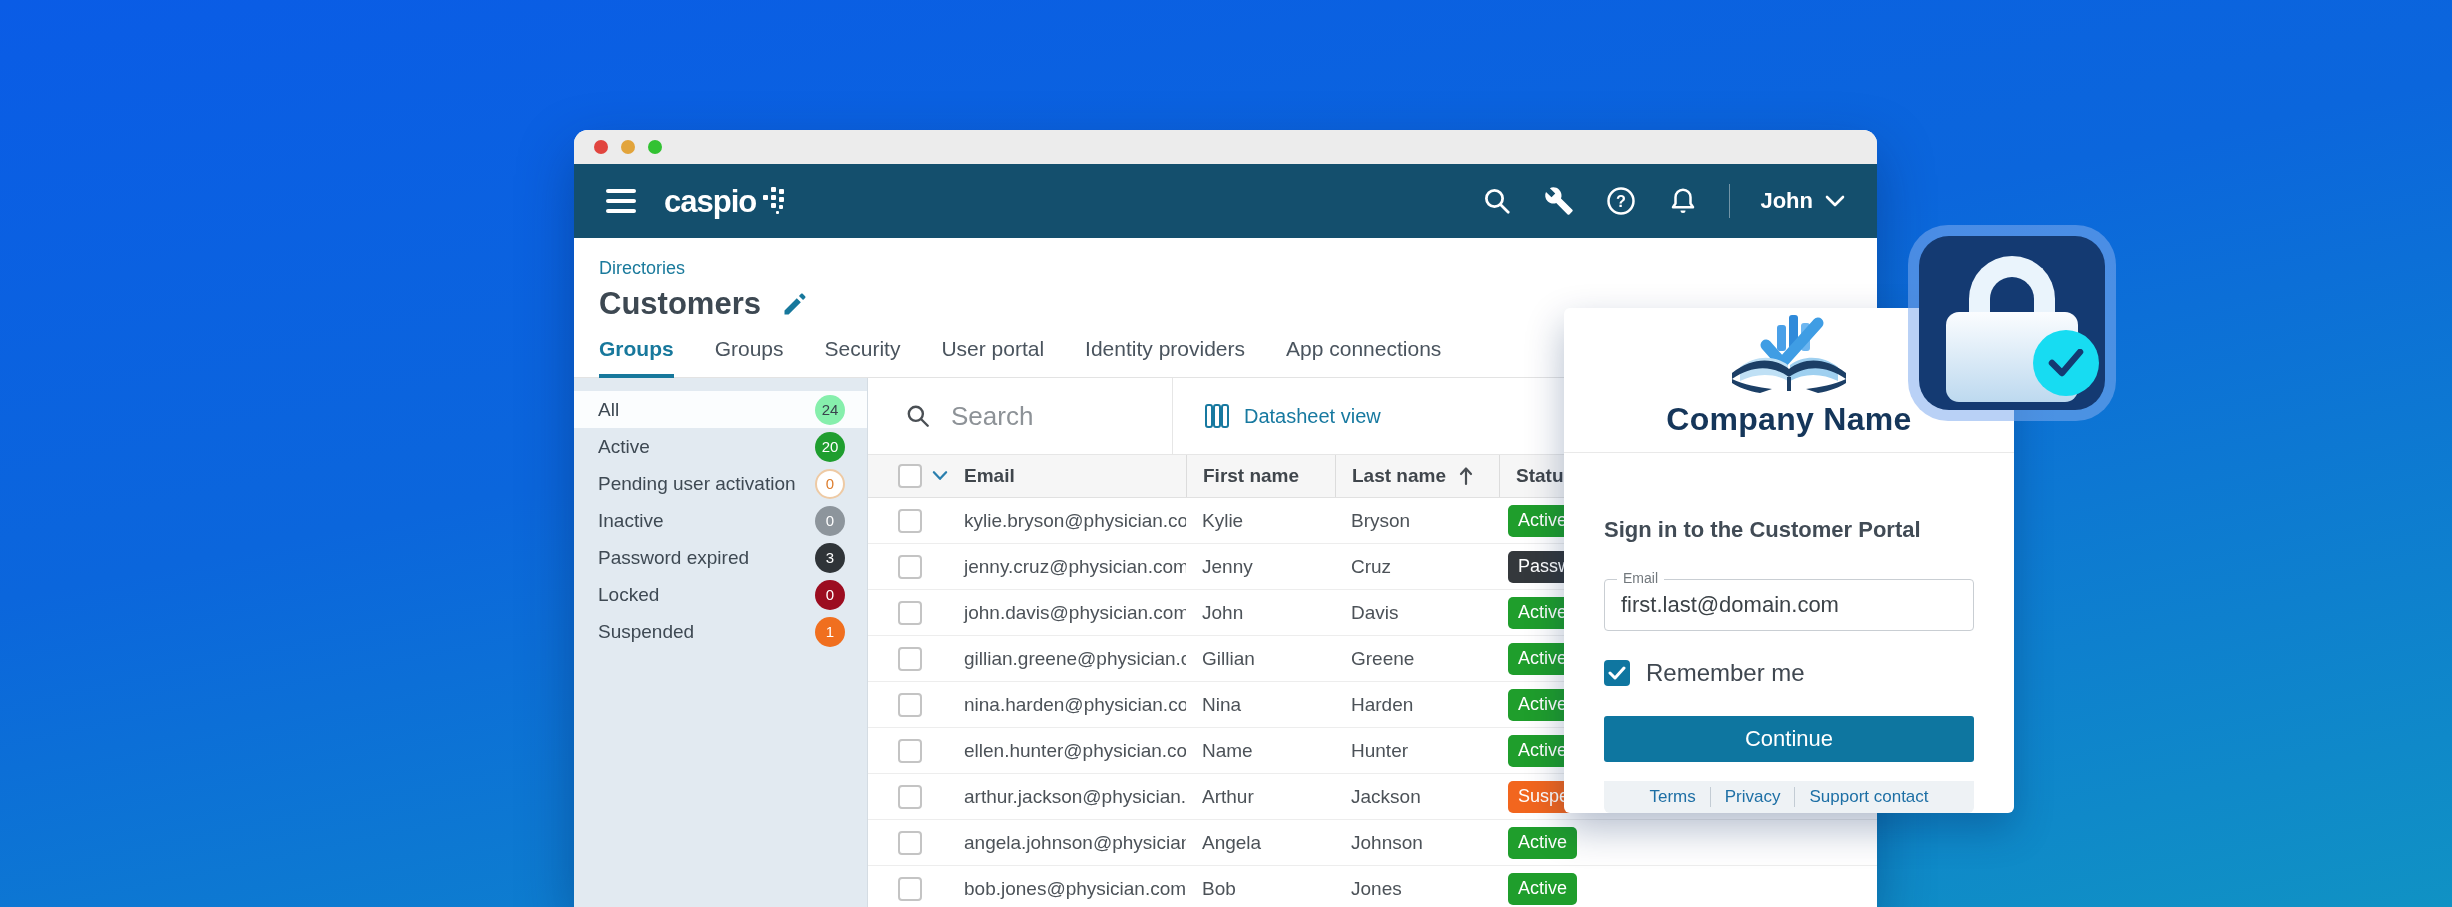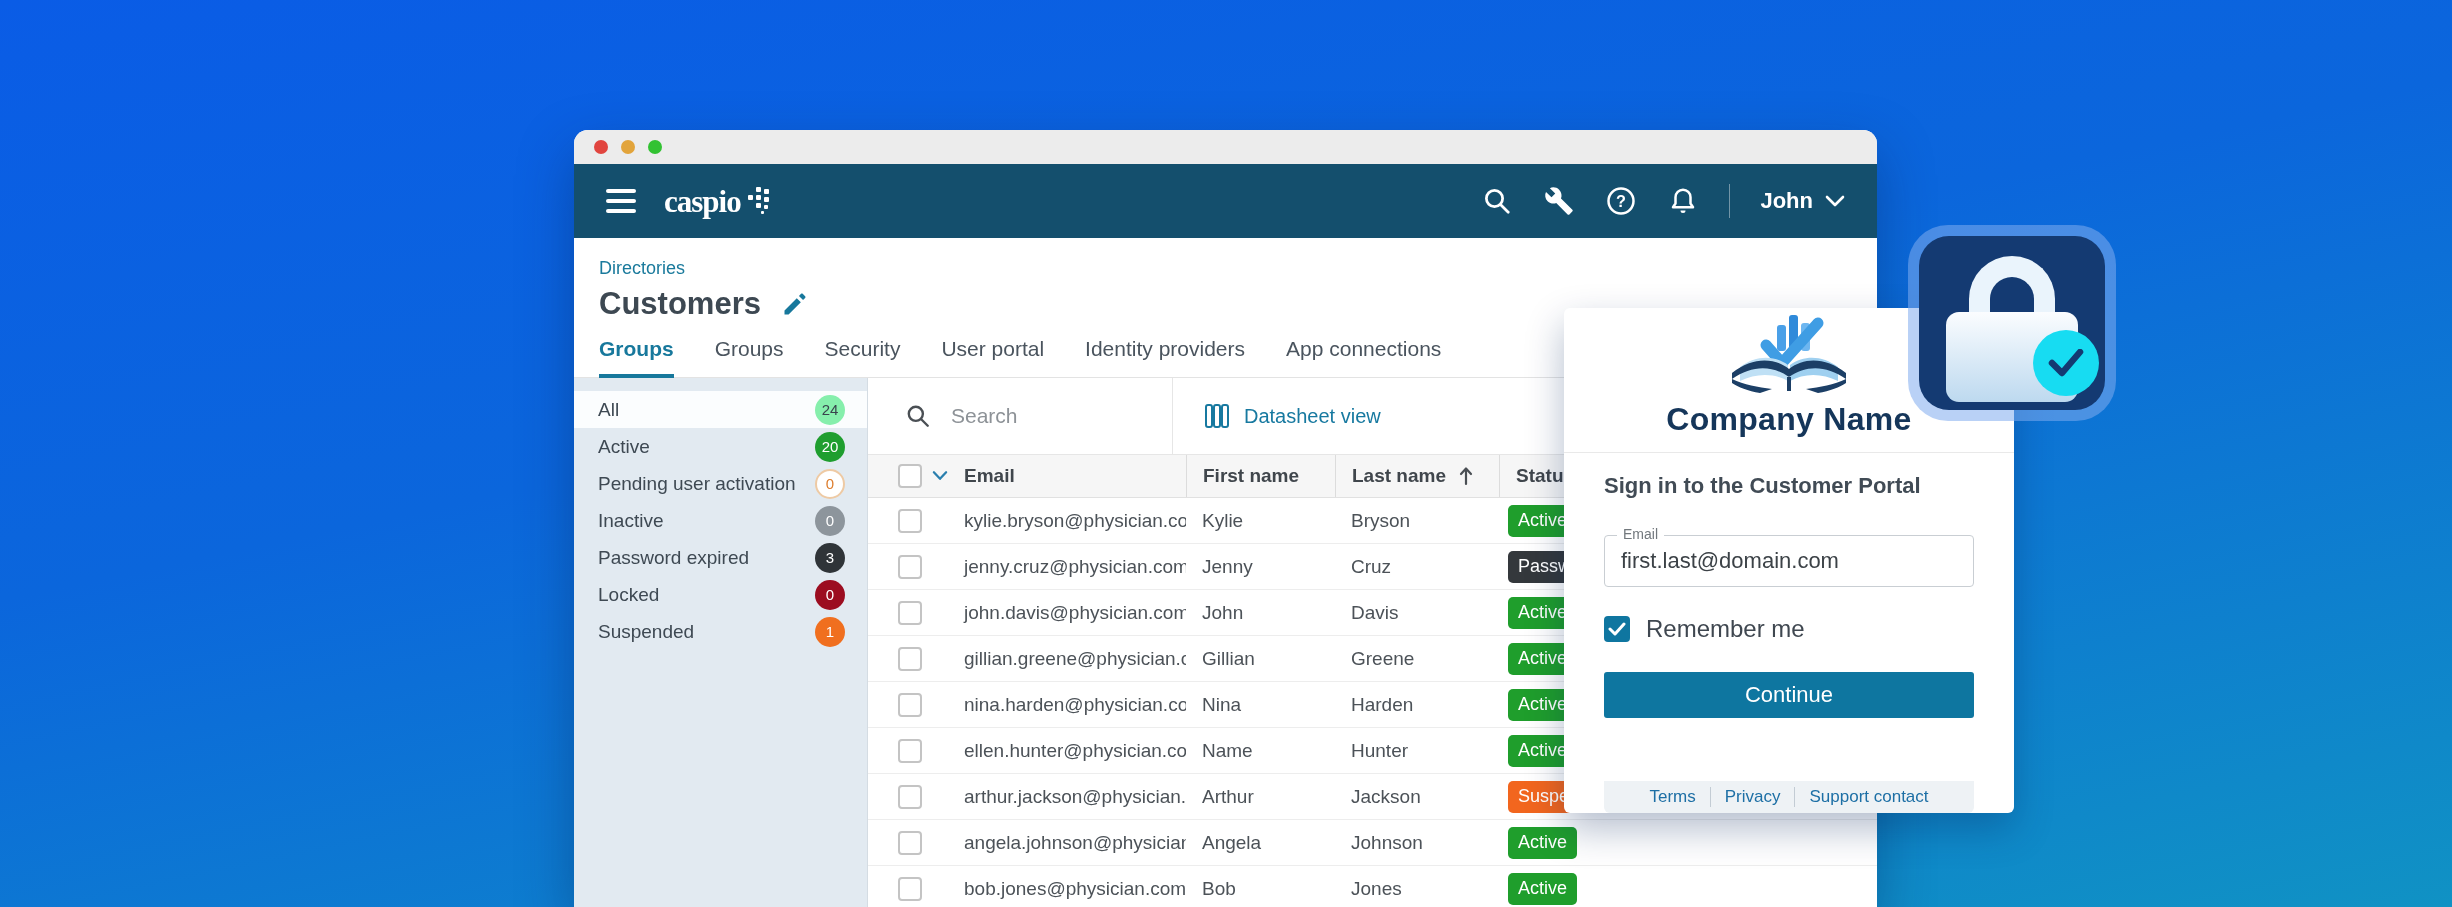--- a/index.html
+++ b/index.html
@@ -25,7 +25,7 @@
   .hamburger { width:30px; display:flex; flex-direction:column; gap:6px; cursor:pointer; }
   .hamburger span { height:4px; background:#fff; border-radius:2px; }
   .brand { display:flex; align-items:flex-start; gap:6px; margin-left:28px; }
-  .brand-word { font-size:31px; font-weight:700; letter-spacing:-1px; color:#fff; line-height:1;font-family:Liberation Serif, serif; }
+  .brand-word { font-size:31px; font-weight:700; letter-spacing:-1px; color:#fff; line-height:1; }
   .appbar-right { margin-left:auto; display:flex; align-items:center; gap:30px; }
   .abtn { width:32px; height:32px; display:flex; align-items:center; justify-content:center; cursor:pointer; }
   .vdiv { width:1px; height:34px; background:rgba(255,255,255,.4); }

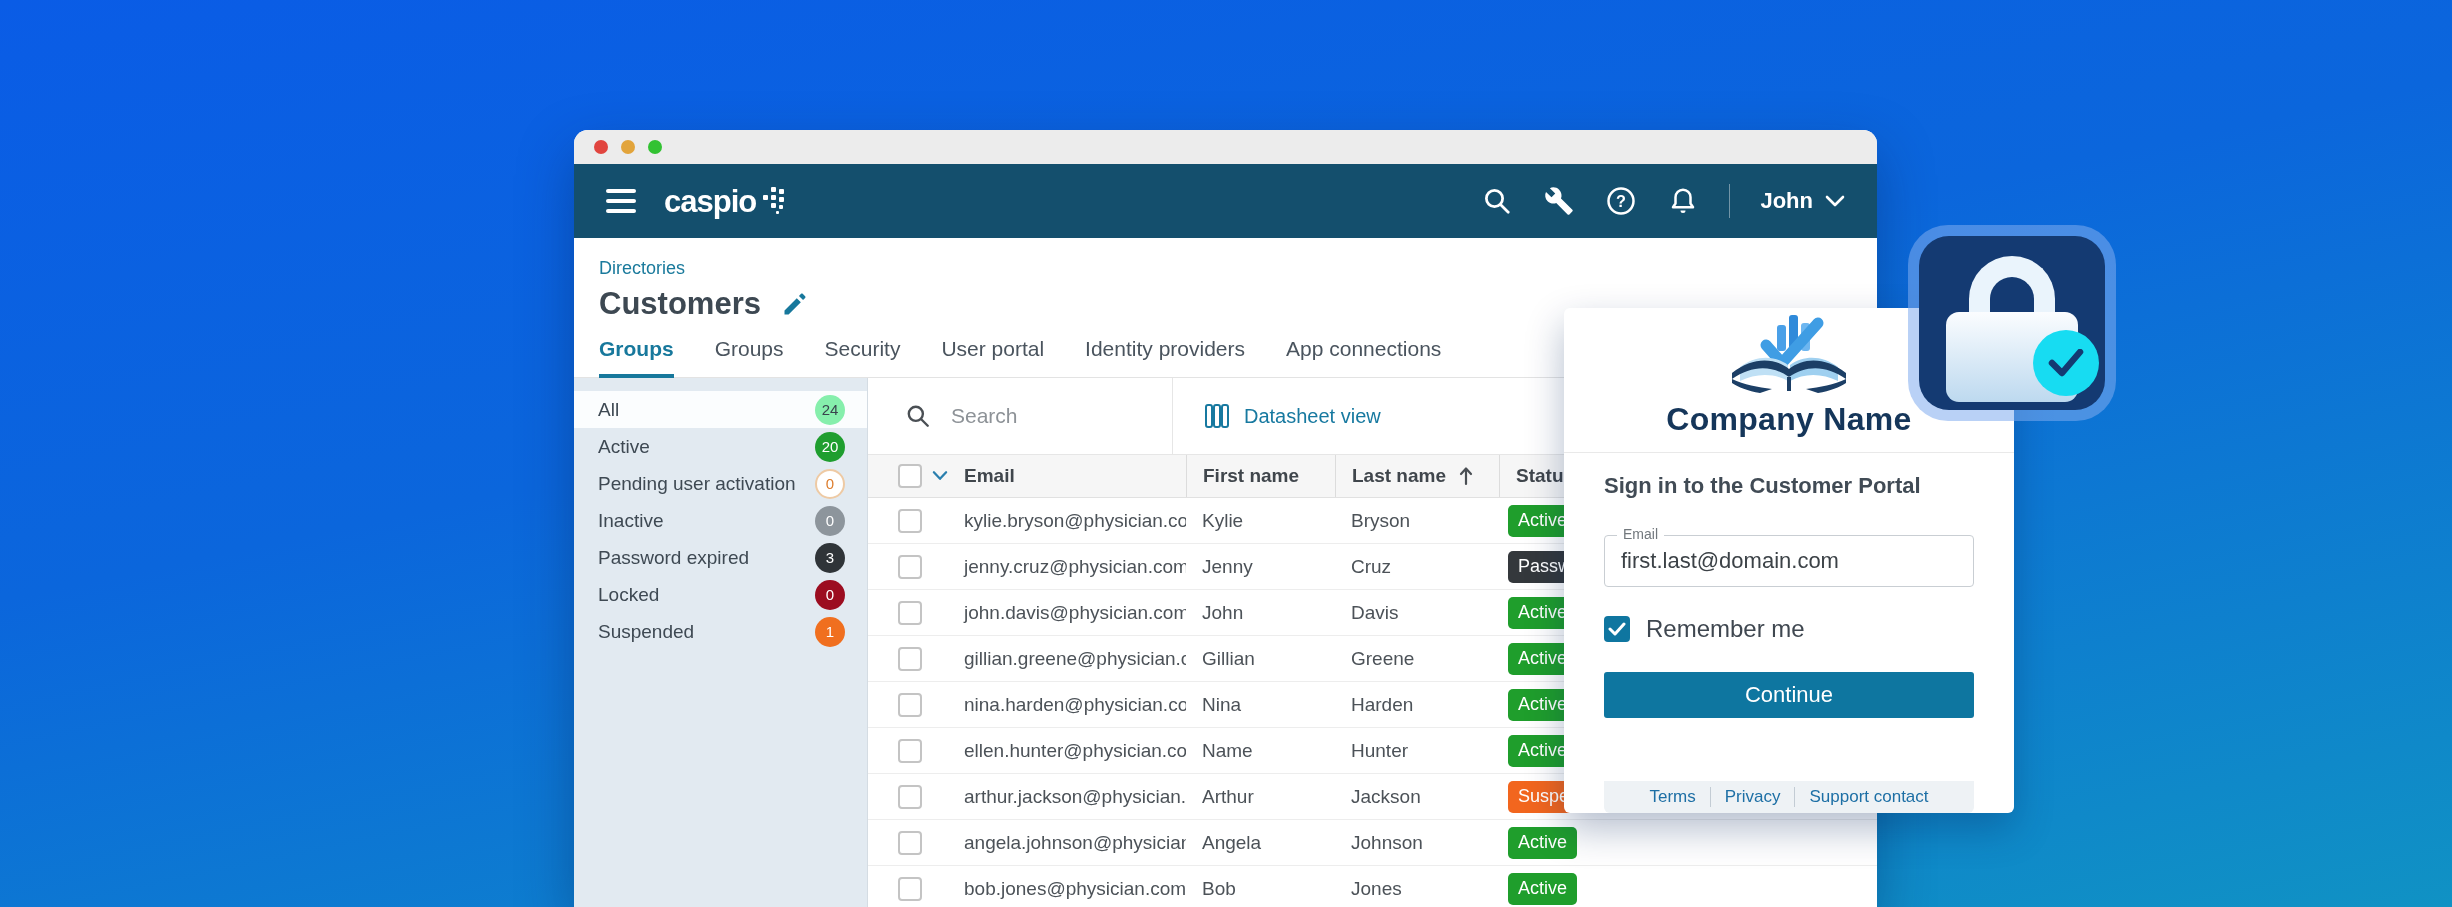--- a/index.html
+++ b/index.html
@@ -60,7 +60,7 @@
   .main { flex:1; display:flex; flex-direction:column; min-width:0; background:#f2f2f1; }
   .toolbar { height:77px; background:#fff; border-bottom:1px solid #e6e6e6; display:flex; align-items:stretch; flex:0 0 auto; }
   .search-wrap { width:305px; display:flex; align-items:center; gap:20px; padding-left:37px; border-right:1px solid #e6e6e6; }
-  .search-input { border:none; outline:none; font-size:21px; color:#3e4953; width:210px; font-family:inherit; background:transparent; }
+  .search-input { border:none; outline:none; font-size:26px; color:#3e4953; width:210px; font-family:inherit; background:transparent; }
   .search-input::placeholder { color:#8d9297; }
   .view-toggle { display:flex; align-items:center; gap:14px; padding-left:31px; cursor:pointer; }
   .view-label { font-size:20px; color:#1779a0; }

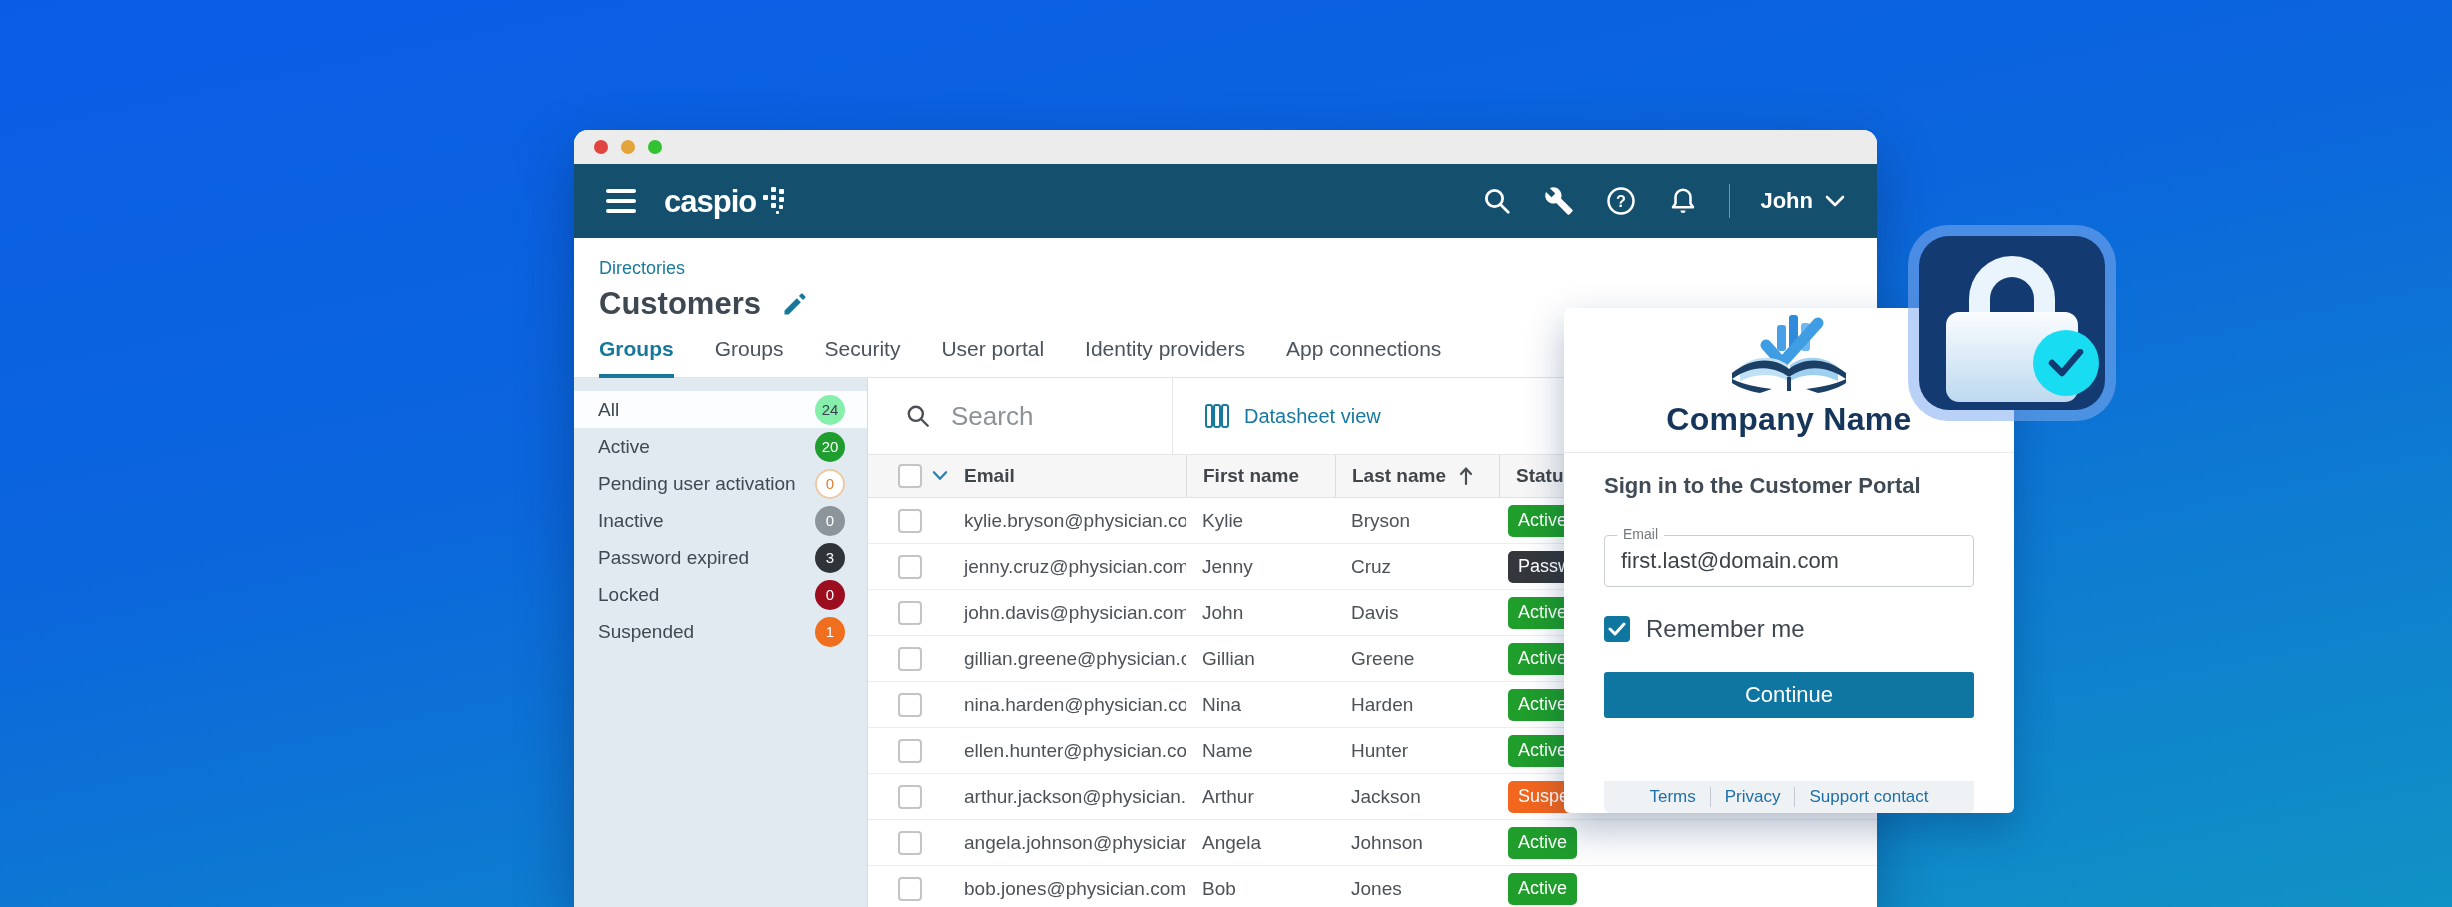--- a/index.html
+++ b/index.html
@@ -88,7 +88,7 @@
     align-items:center; justify-content:flex-end; padding-bottom:14px; flex:0 0 auto; }
   .company-name { font-size:32px; font-weight:800; color:#15365a; letter-spacing:.3px; margin-top:4px; }
   .card-body { padding:0 40px; display:flex; flex-direction:column; flex:1; }
-  .signin-heading { margin-top:20px; font-size:22px; font-weight:700; color:#414b55; }
+  .signin-heading { margin-top:64px; font-size:22px; font-weight:700; color:#414b55; }
   .field { position:relative; margin-top:36px; height:52px; border:1px solid #c9ced3; border-radius:4px; background:#fff; }
   .field-label { position:absolute; top:-10px; left:12px; background:#fff; padding:0 6px; font-size:14px; color:#72787d; }
   .field input { width:100%; height:100%; border:none; outline:none; font-size:22px; color:#3c4247;

